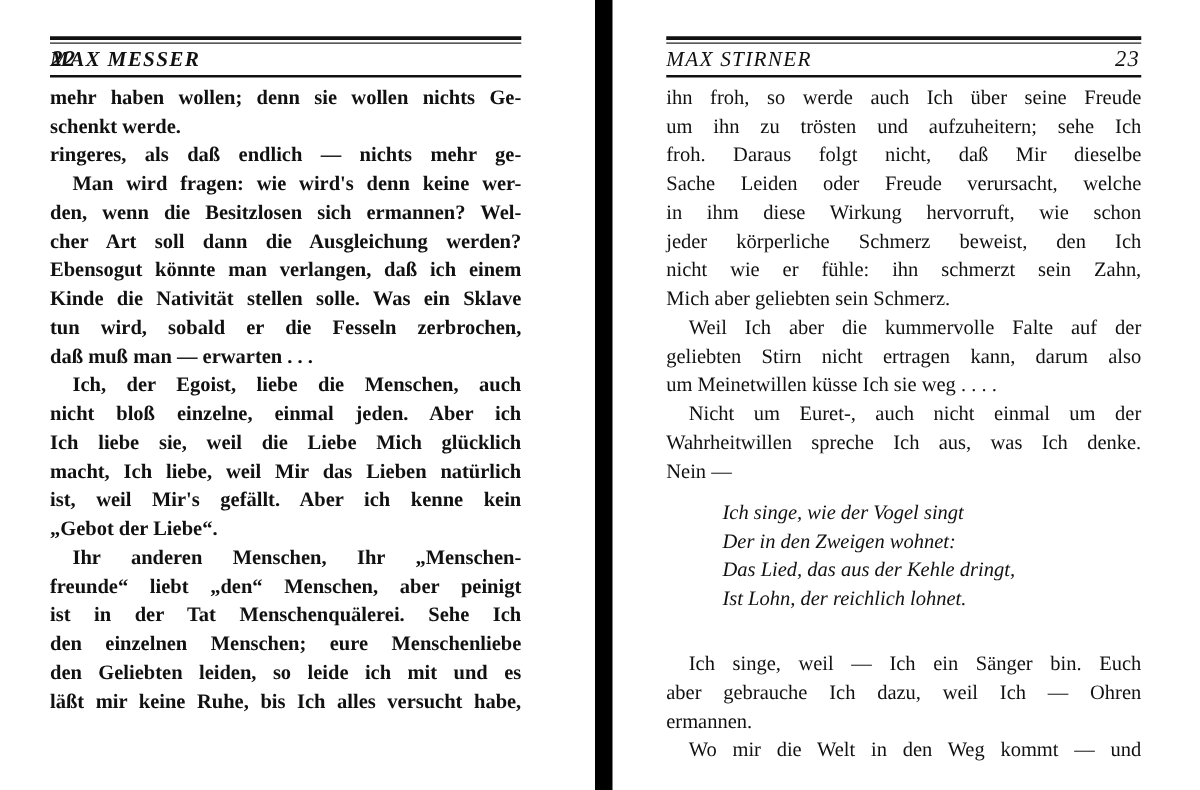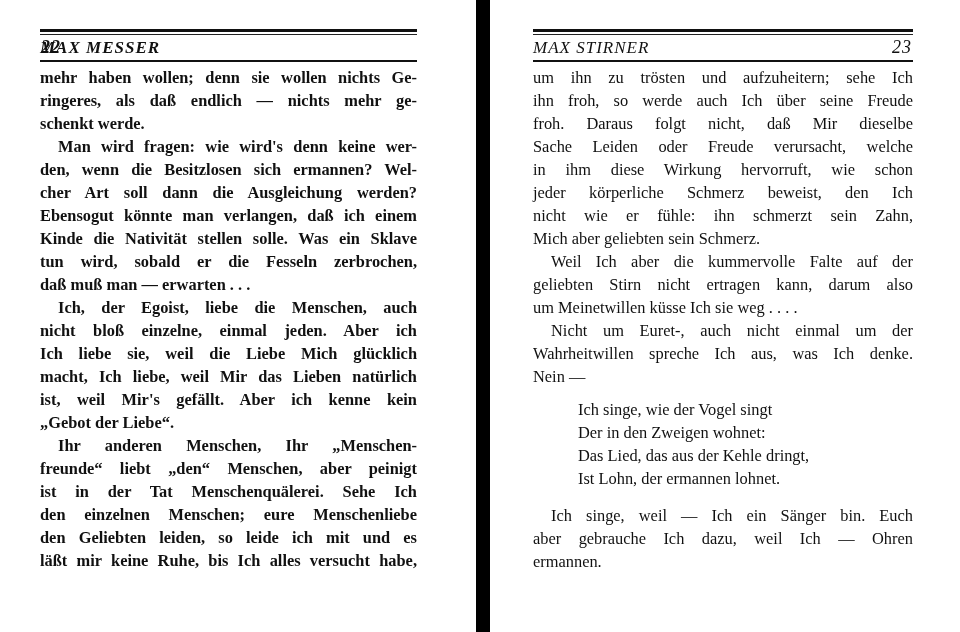--- a/index.html
+++ b/index.html
@@ -171,8 +171,8 @@
   <div class="rule-under-head"></div>
   <div class="body-text">
     <div id="right-body-before">
+        <span class="line">ihn froh, so werde auch Ich über seine Freude</span>
         <span class="line">um ihn zu trösten und aufzuheitern; sehe Ich</span>
-        <span class="line">ihn froh, so werde auch Ich über seine Freude</span>
         <span class="line">froh. Daraus folgt nicht, daß Mir dieselbe</span>
         <span class="line">Sache Leiden oder Freude verursacht, welche</span>
         <span class="line">in ihm diese Wirkung hervorruft, wie schon</span>

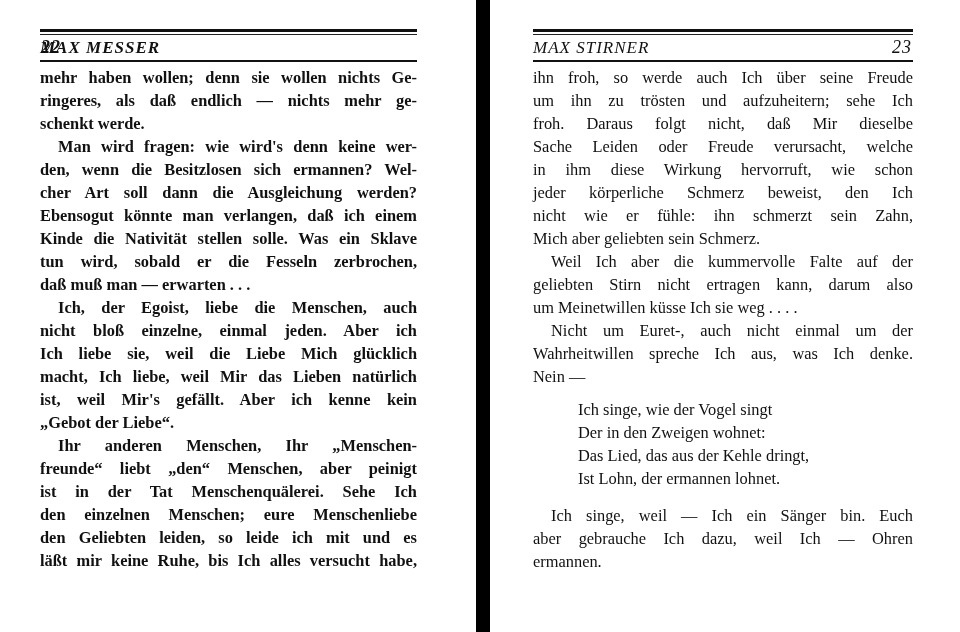--- a/index.html
+++ b/index.html
@@ -135,8 +135,8 @@
   <div class="rule-under-head"></div>
   <div class="body-text" id="left-body">
       <span class="line">mehr haben wollen; denn sie wollen nichts Ge-</span>
+      <span class="line last">schenkt werde.</span>
       <span class="line">ringeres, als daß endlich — nichts mehr ge-</span>
-      <span class="line last">schenkt werde.</span>
       <span class="line indent">Man wird fragen: wie wird's denn keine wer-</span>
       <span class="line">den, wenn die Besitzlosen sich ermannen? Wel-</span>
       <span class="line">cher Art soll dann die Ausgleichung werden?</span>

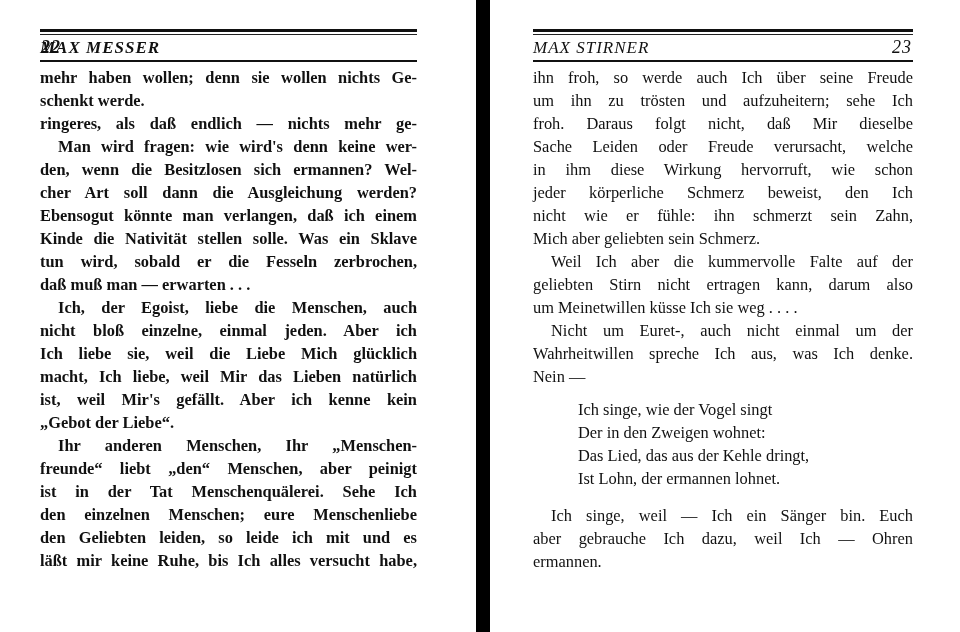--- a/index.html
+++ b/index.html
@@ -104,8 +104,9 @@
     }
     .verse {
       margin-top: 10px;
-      margin-bottom: 14px;
+      margin-bottom: 29px;
       padding-left: 45px;
+      font-style: italic;
       font-size: 16.4px;
     }
     .verse .vline {

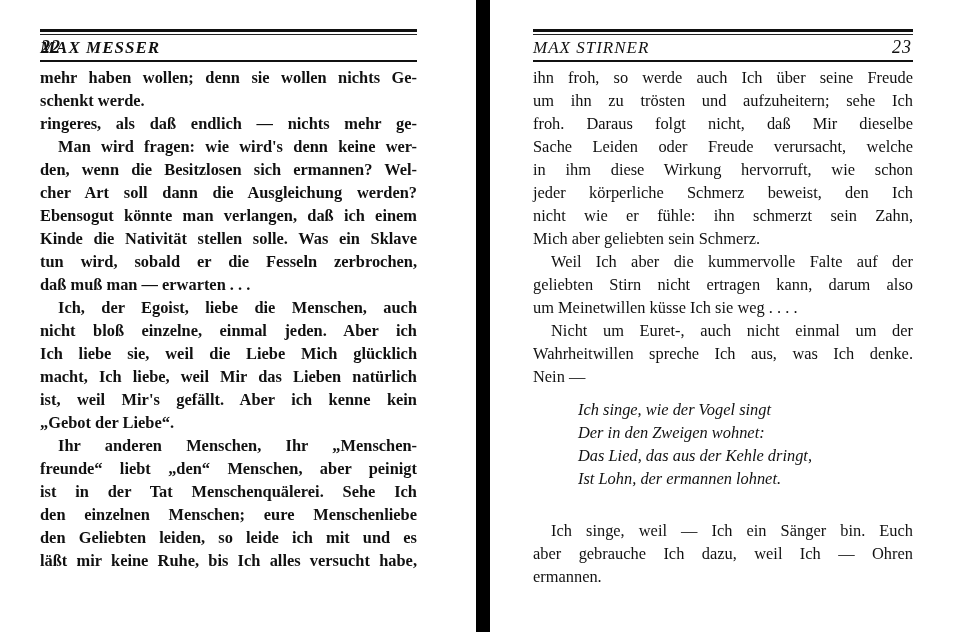--- a/index.html
+++ b/index.html
@@ -191,7 +191,7 @@
         <span class="vline">Ich singe, wie der Vogel singt</span>
         <span class="vline">Der in den Zweigen wohnet:</span>
         <span class="vline">Das Lied, das aus der Kehle dringt,</span>
-        <span class="vline">Ist Lohn, der ermannen lohnet.</span>
+        <span class="vline">Ist Lohn, der reichlich lohnet.</span>
       </div>
     <div id="right-body-after">
         <span class="line indent">Ich singe, weil — Ich ein Sänger bin. Euch</span>

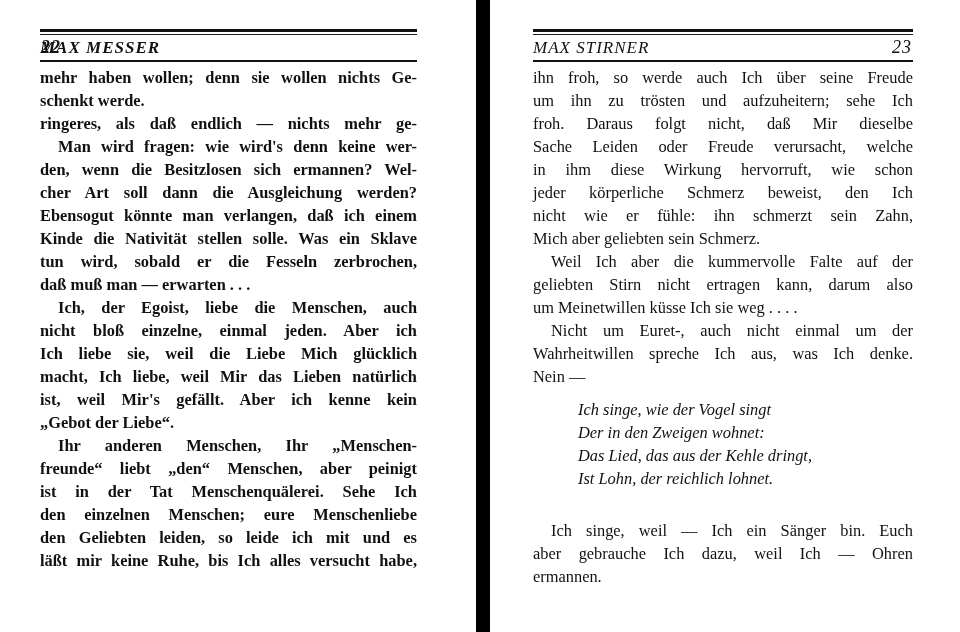--- a/index.html
+++ b/index.html
@@ -197,6 +197,7 @@
         <span class="line indent">Ich singe, weil — Ich ein Sänger bin. Euch</span>
         <span class="line">aber gebrauche Ich dazu, weil Ich — Ohren</span>
         <span class="line last">ermannen.</span>
+        <span class="line indent">Wo mir die Welt in den Weg kommt — und</span>
       </div>
   </div>
 </div>

